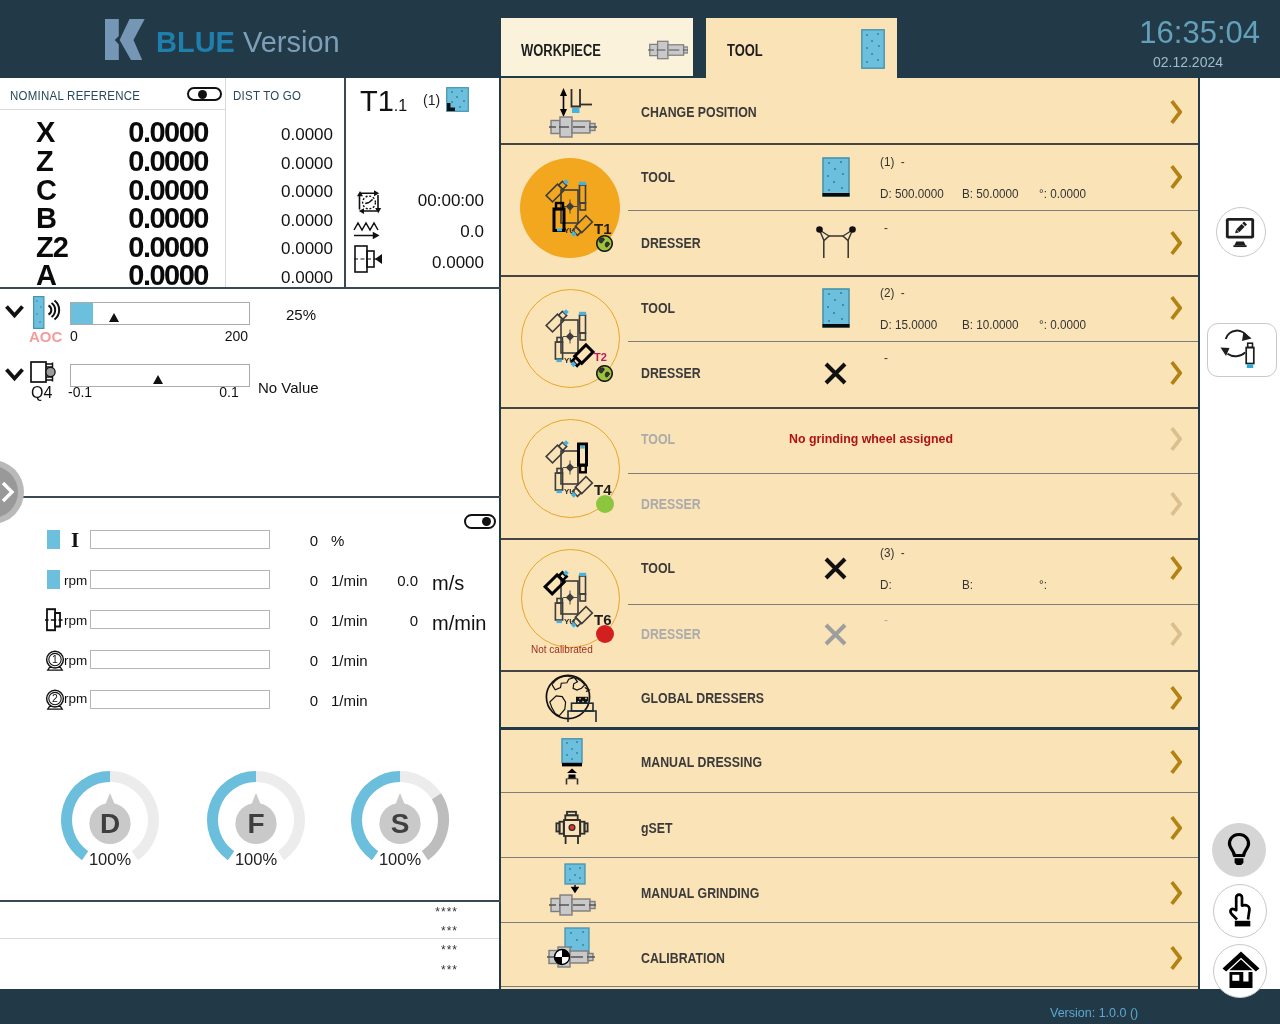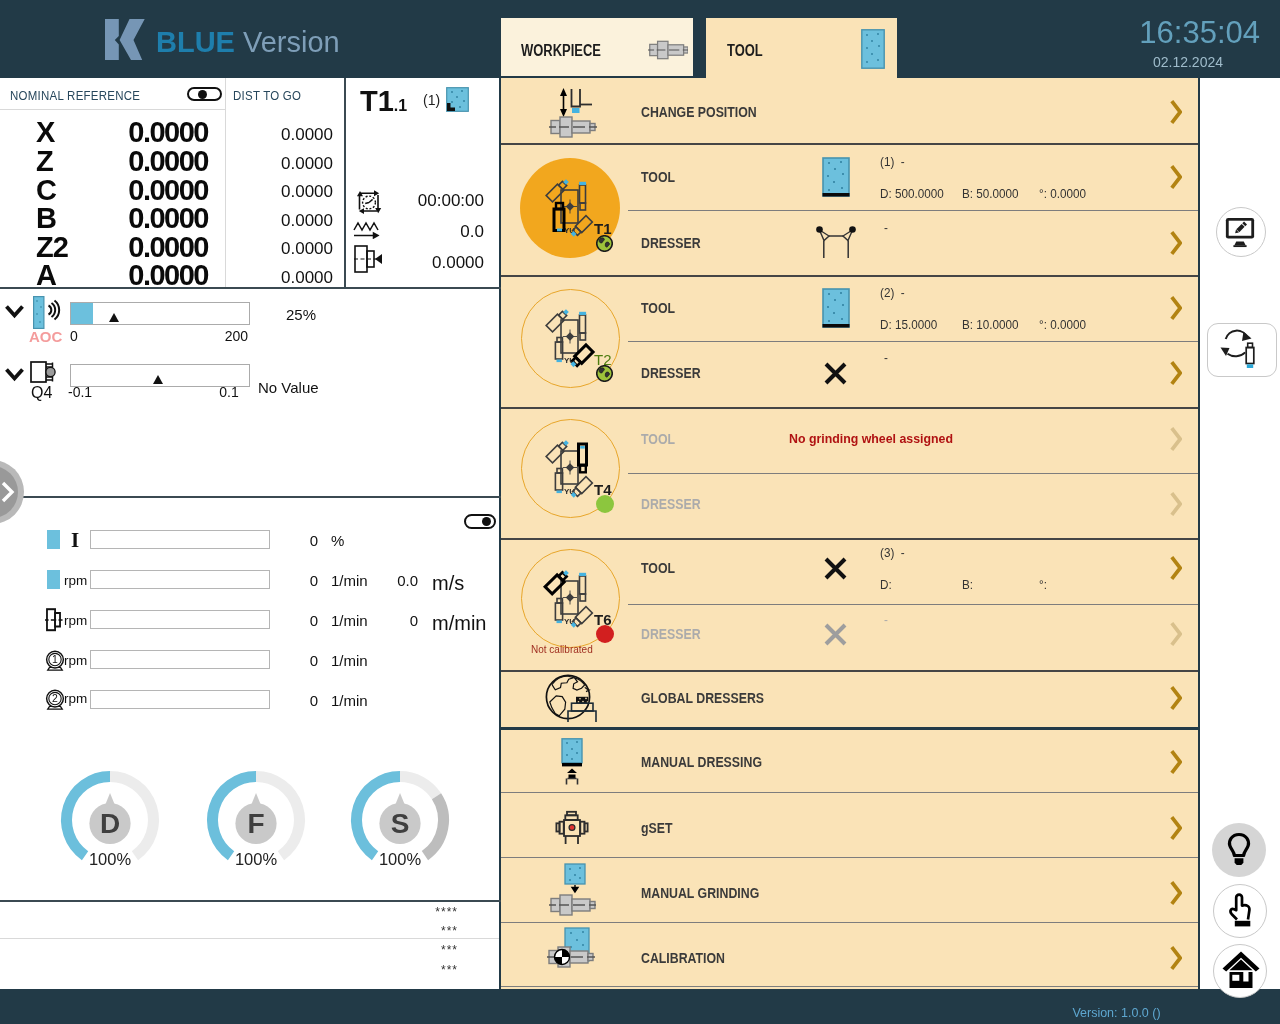--- a/index.html
+++ b/index.html
@@ -189,7 +189,7 @@
 <div class="abs axv" style="top:259px">0.0000</div>
 <div class="abs axd" style="top:268px">0.0000</div>
 
-<div class="abs" style="left:360px;top:85px;font-size:29px;font-weight:bold;color:#111">T1<span style="font-size:16px">.1</span></div>
+<div class="abs" style="left:360px;top:85px;font-size:29px;font-weight:normal;color:#111">T1<span style="font-size:16px">.1</span></div>
 <div class="abs" style="left:423px;top:92px;font-size:14px;color:#222">(1)</div>
 <svg class="abs" style="left:446px;top:87px" width="23" height="25" viewBox="0 0 23 25">
   <rect x="0.7" y="0.7" width="21.6" height="23.6" fill="#6CC0DD" stroke="#4793AF" stroke-width="1.2"></rect>

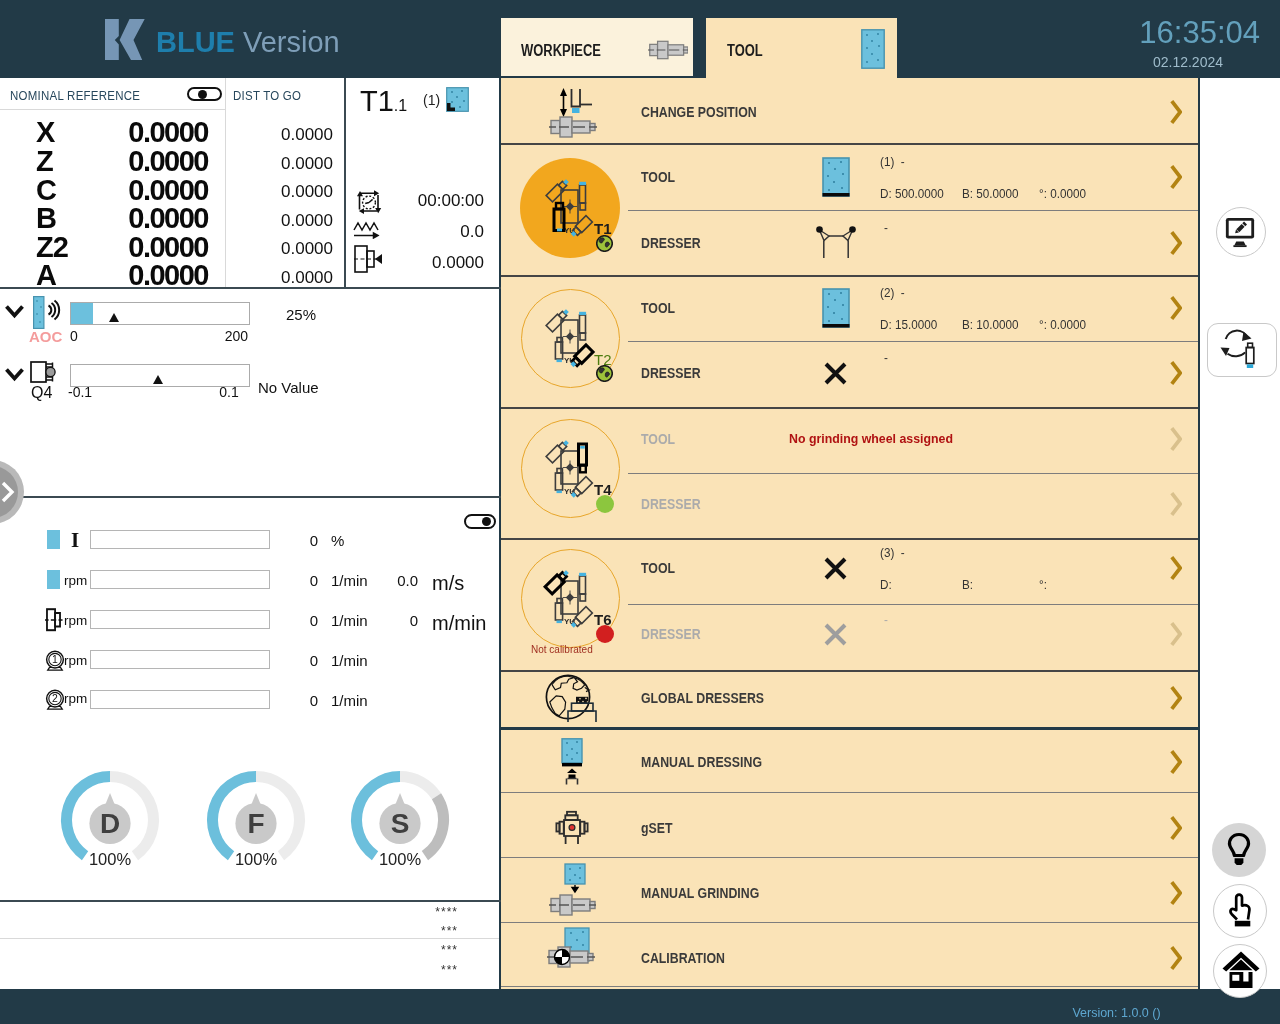--- a/index.html
+++ b/index.html
@@ -439,7 +439,7 @@
     <use href="#sp-bl"></use>
     <use href="#sp-br-b"></use>
   </svg>
-<div class="abs" style="left:594px;top:351px;font-size:15px;font-weight:normal;color:#4d7c0f">T2</div>
+<div class="abs" style="left:594px;top:351px;font-size:11px;font-weight:bold;color:#be185d">T2</div>
 <svg class="abs" style="left:596px;top:365px" width="17" height="17" viewBox="0 0 16 16">
     <use href="#globe2"></use>
   </svg>

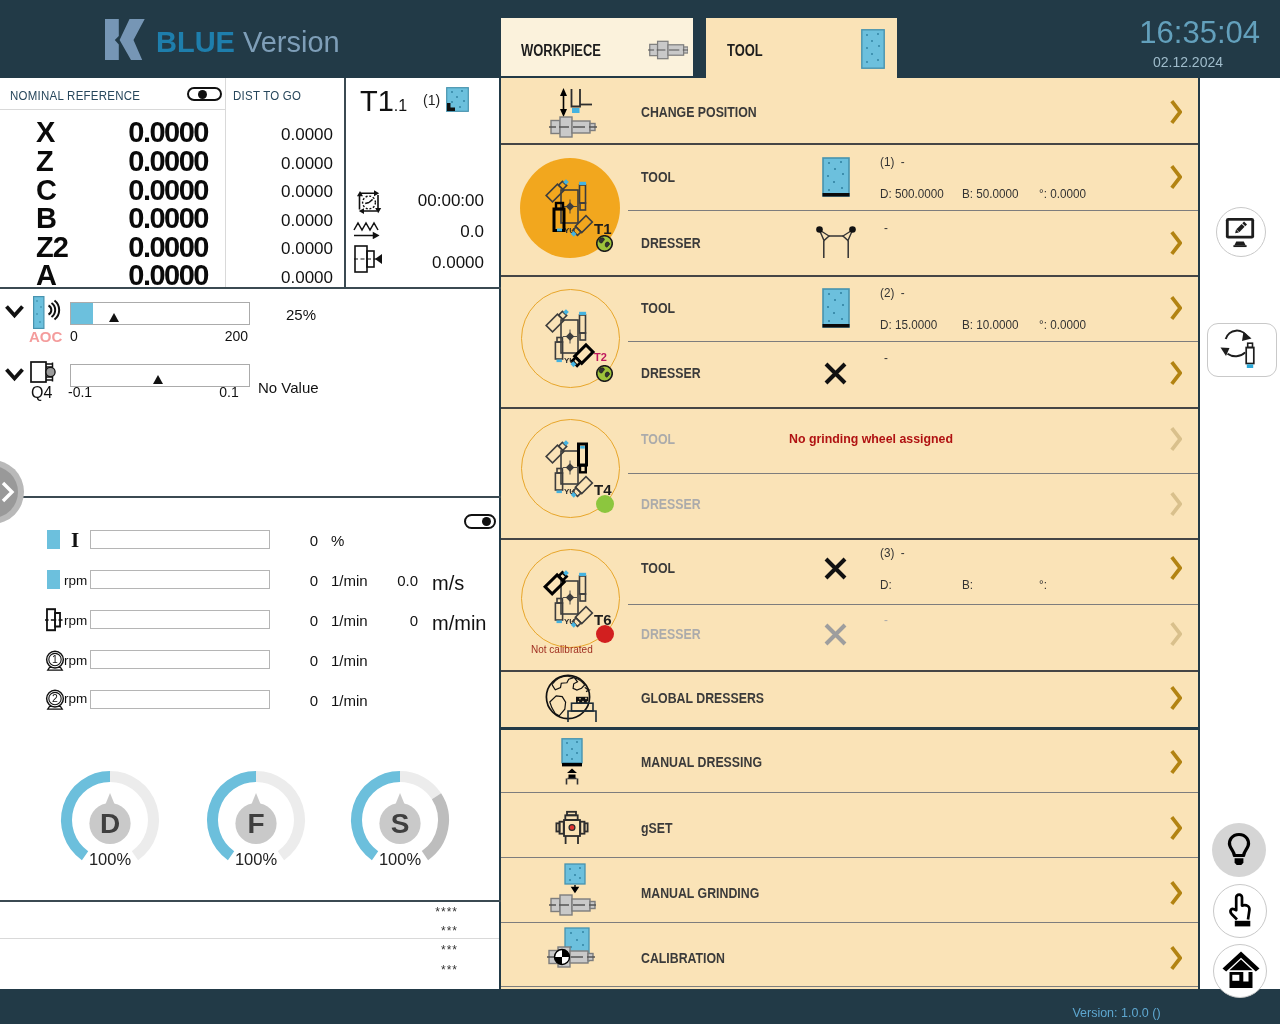--- a/index.html
+++ b/index.html
@@ -671,6 +671,6 @@
   <rect x="22.3" y="24" width="5.2" height="9.5" fill="#fff"></rect>
 </svg>
 
-<div class="abs" style="left:1050px;top:1006px;width:133px;text-align:center;font-size:12.5px;color:#5EA7D0">Version: 1.0.0 ()</div>
+<div class="abs" style="left:1050px;top:1006px;width:133px;text-align:left;font-size:12.5px;color:#5EA7D0">Version: 1.0.0 ()</div>
 
 </body></html>

